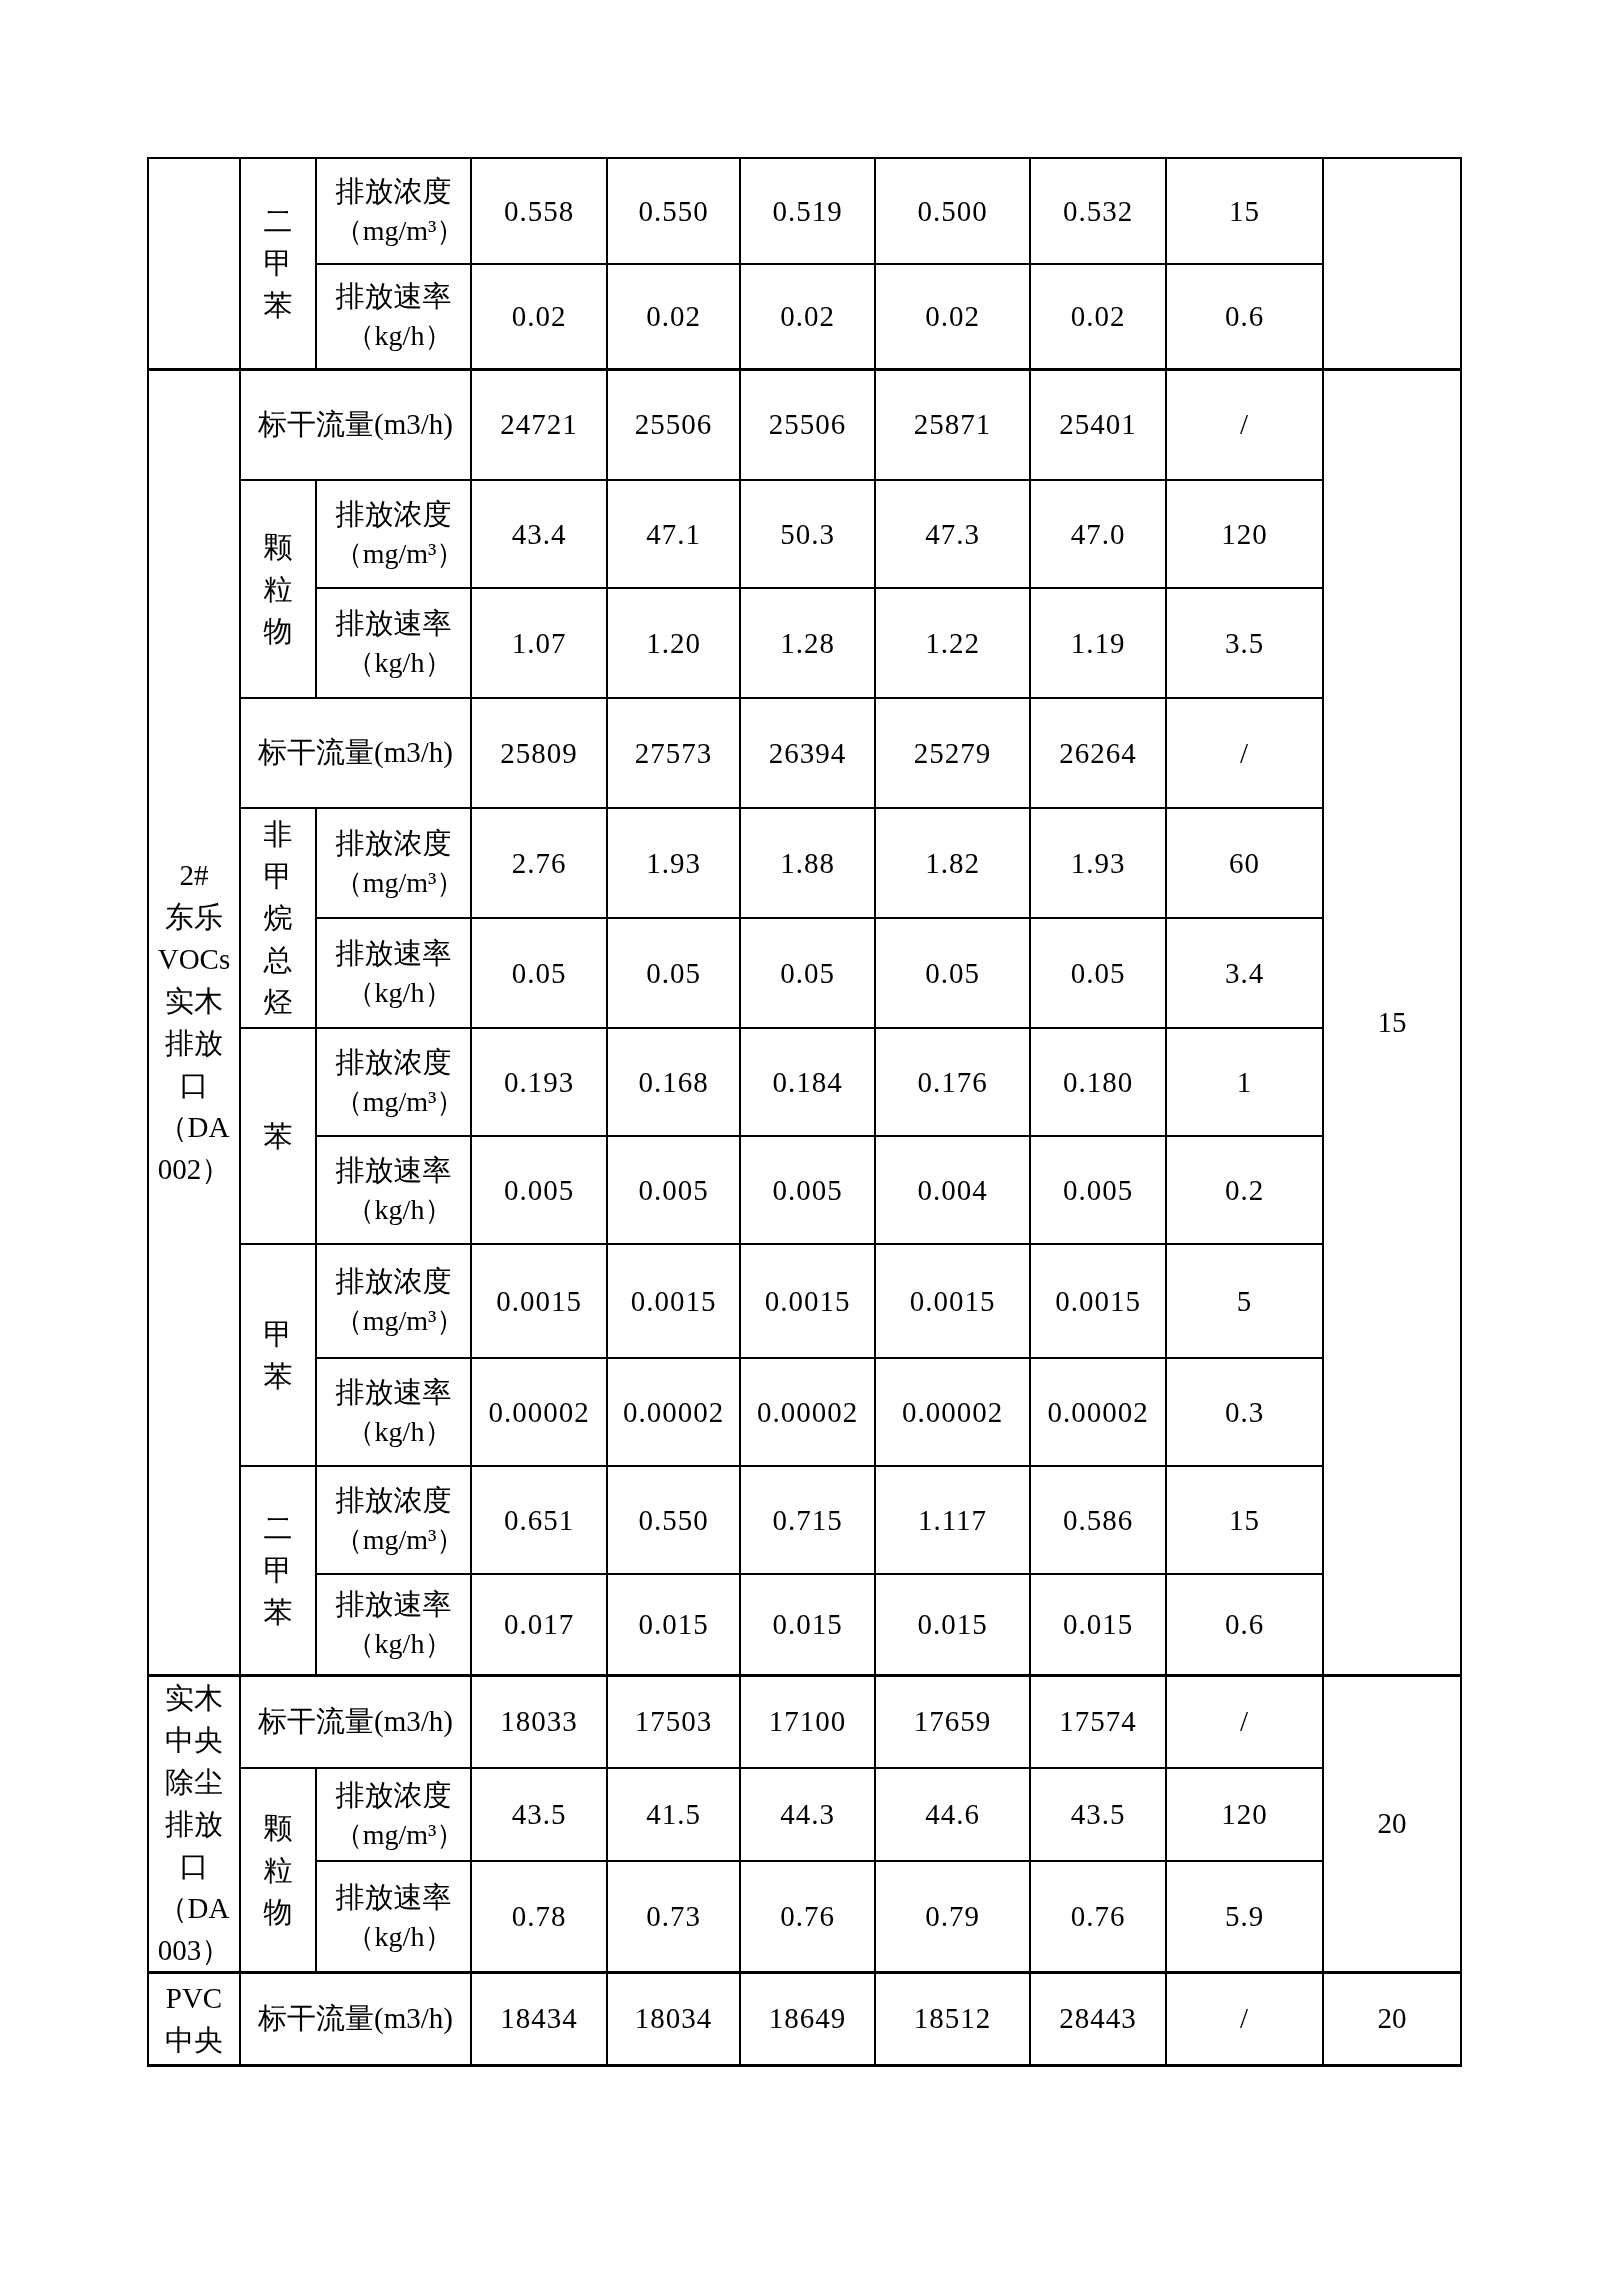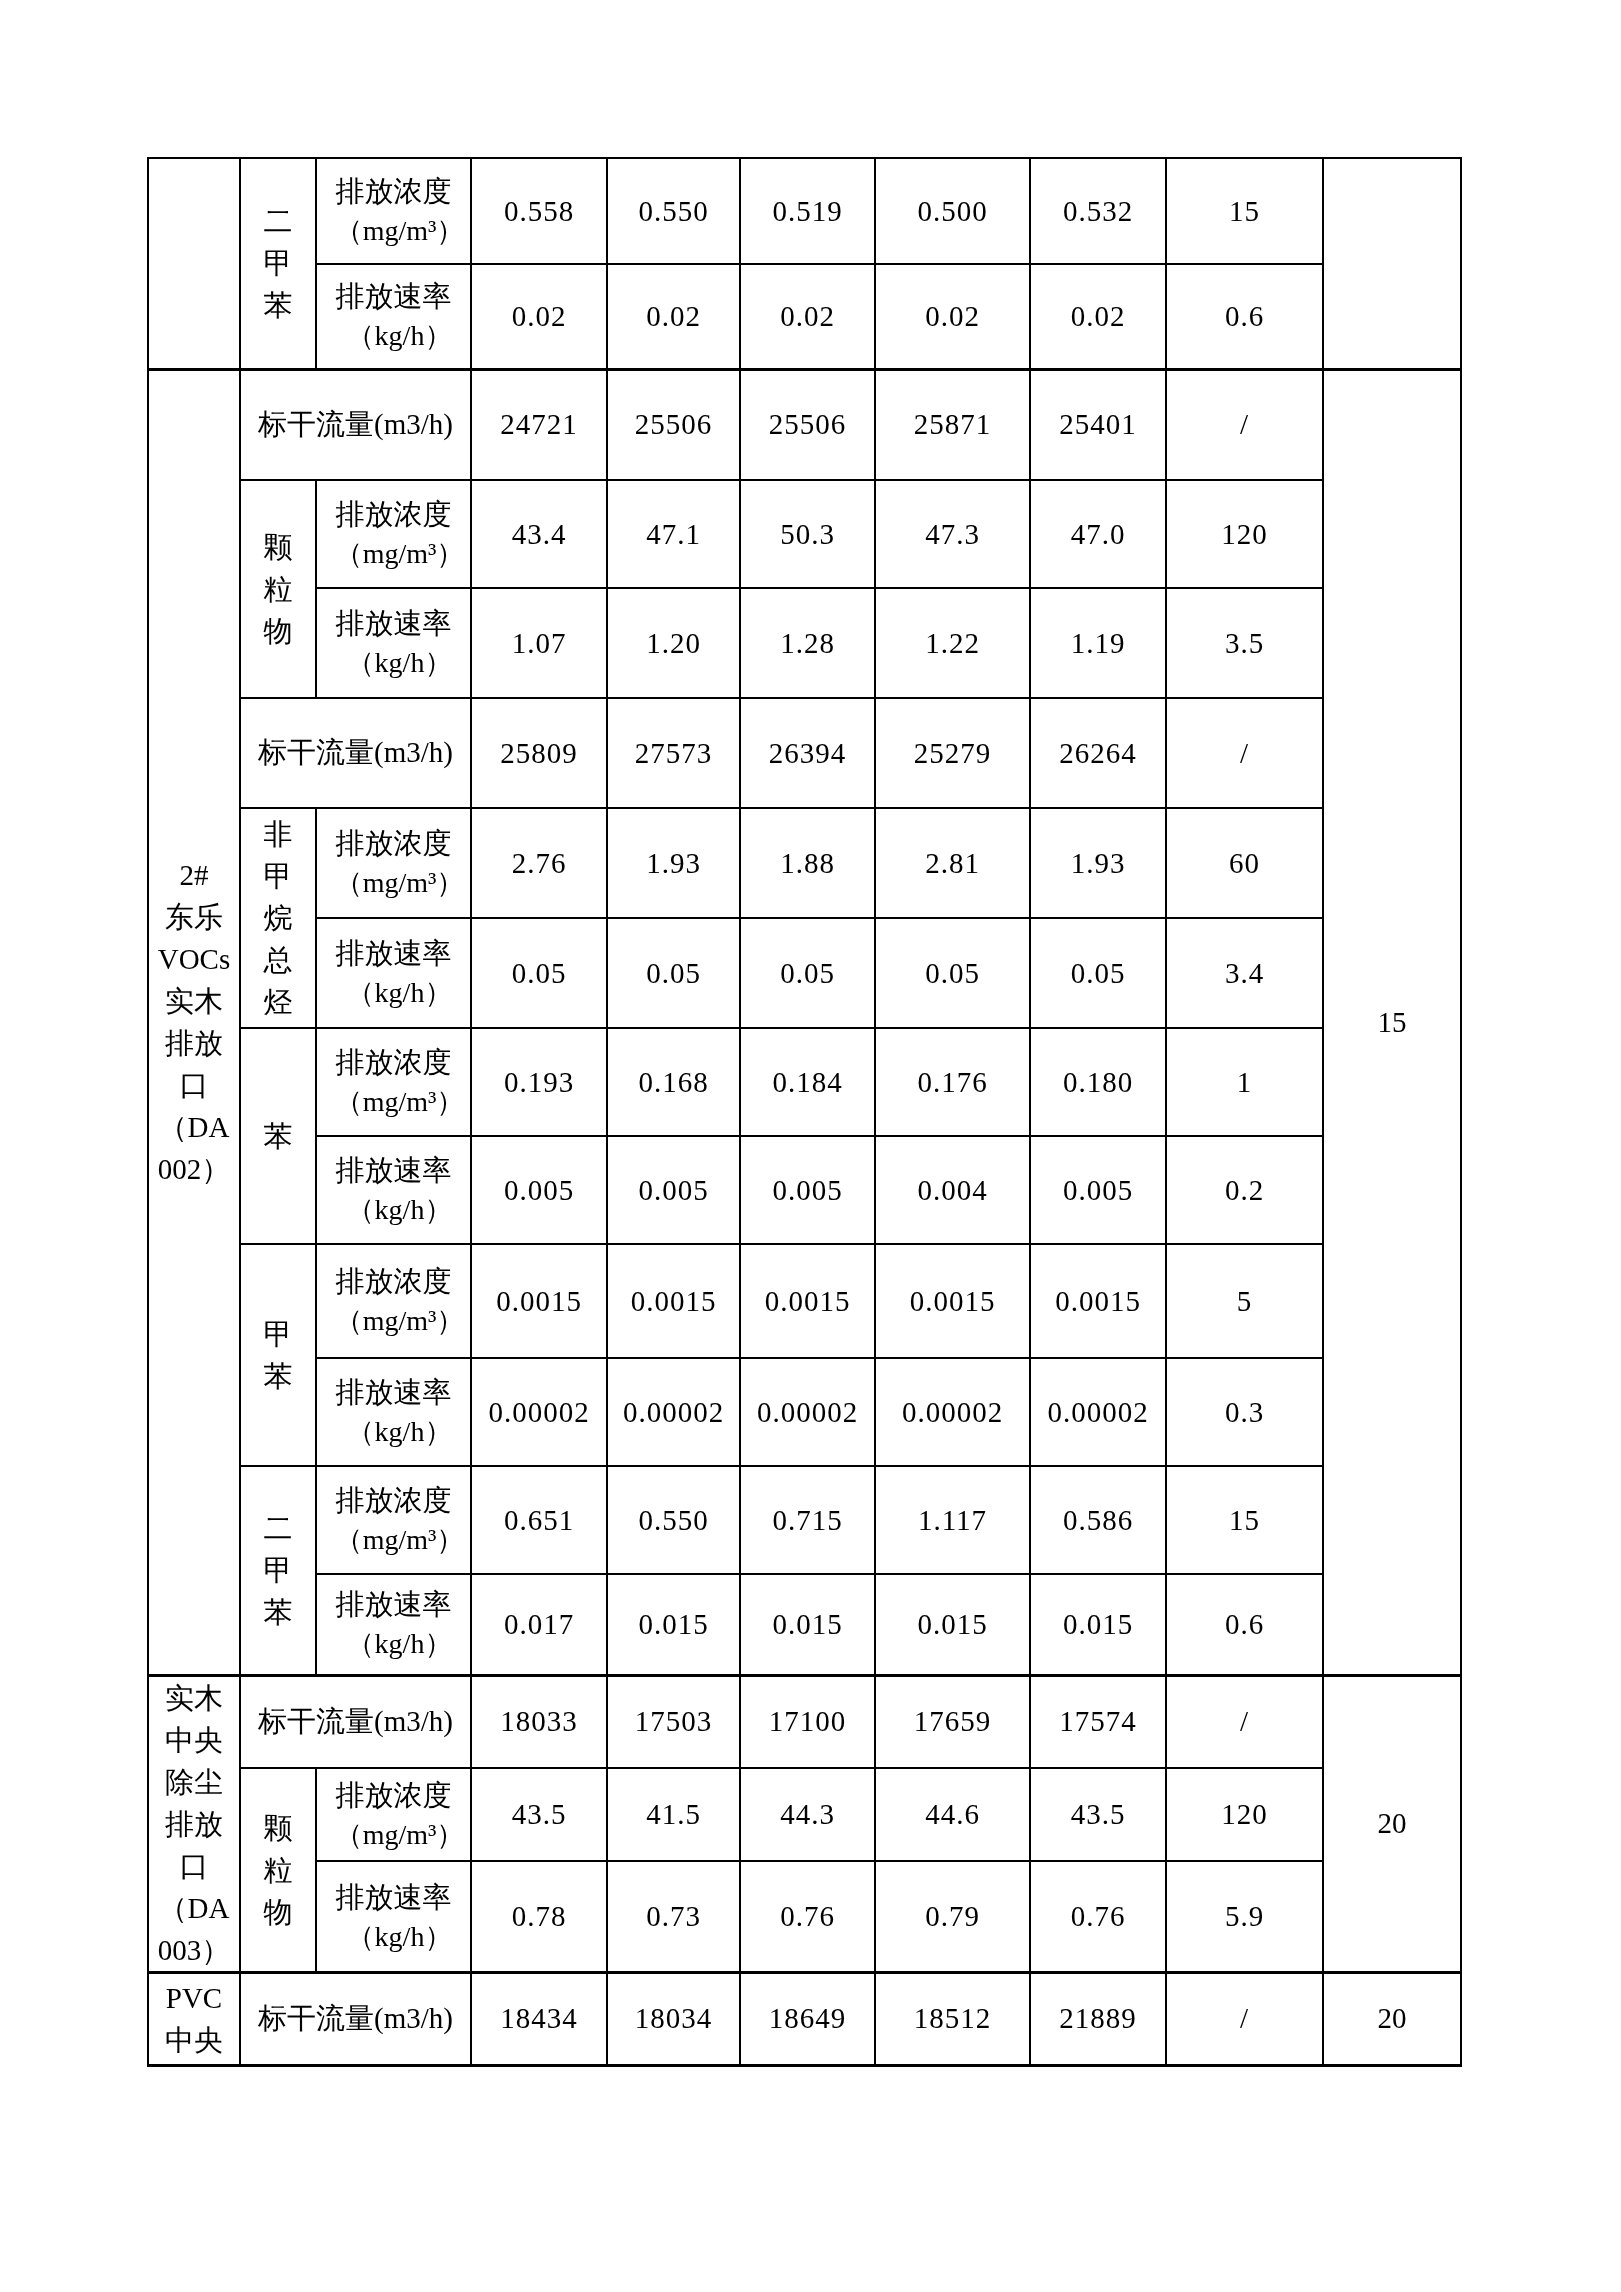--- a/index.html
+++ b/index.html
@@ -145,7 +145,7 @@
       <td class="num">2.76</td>
       <td class="num">1.93</td>
       <td class="num">1.88</td>
-      <td class="num">2.81</td>
+      <td class="num">1.82</td>
       <td class="num">1.93</td>
       <td class="num">60</td>
     </tr>

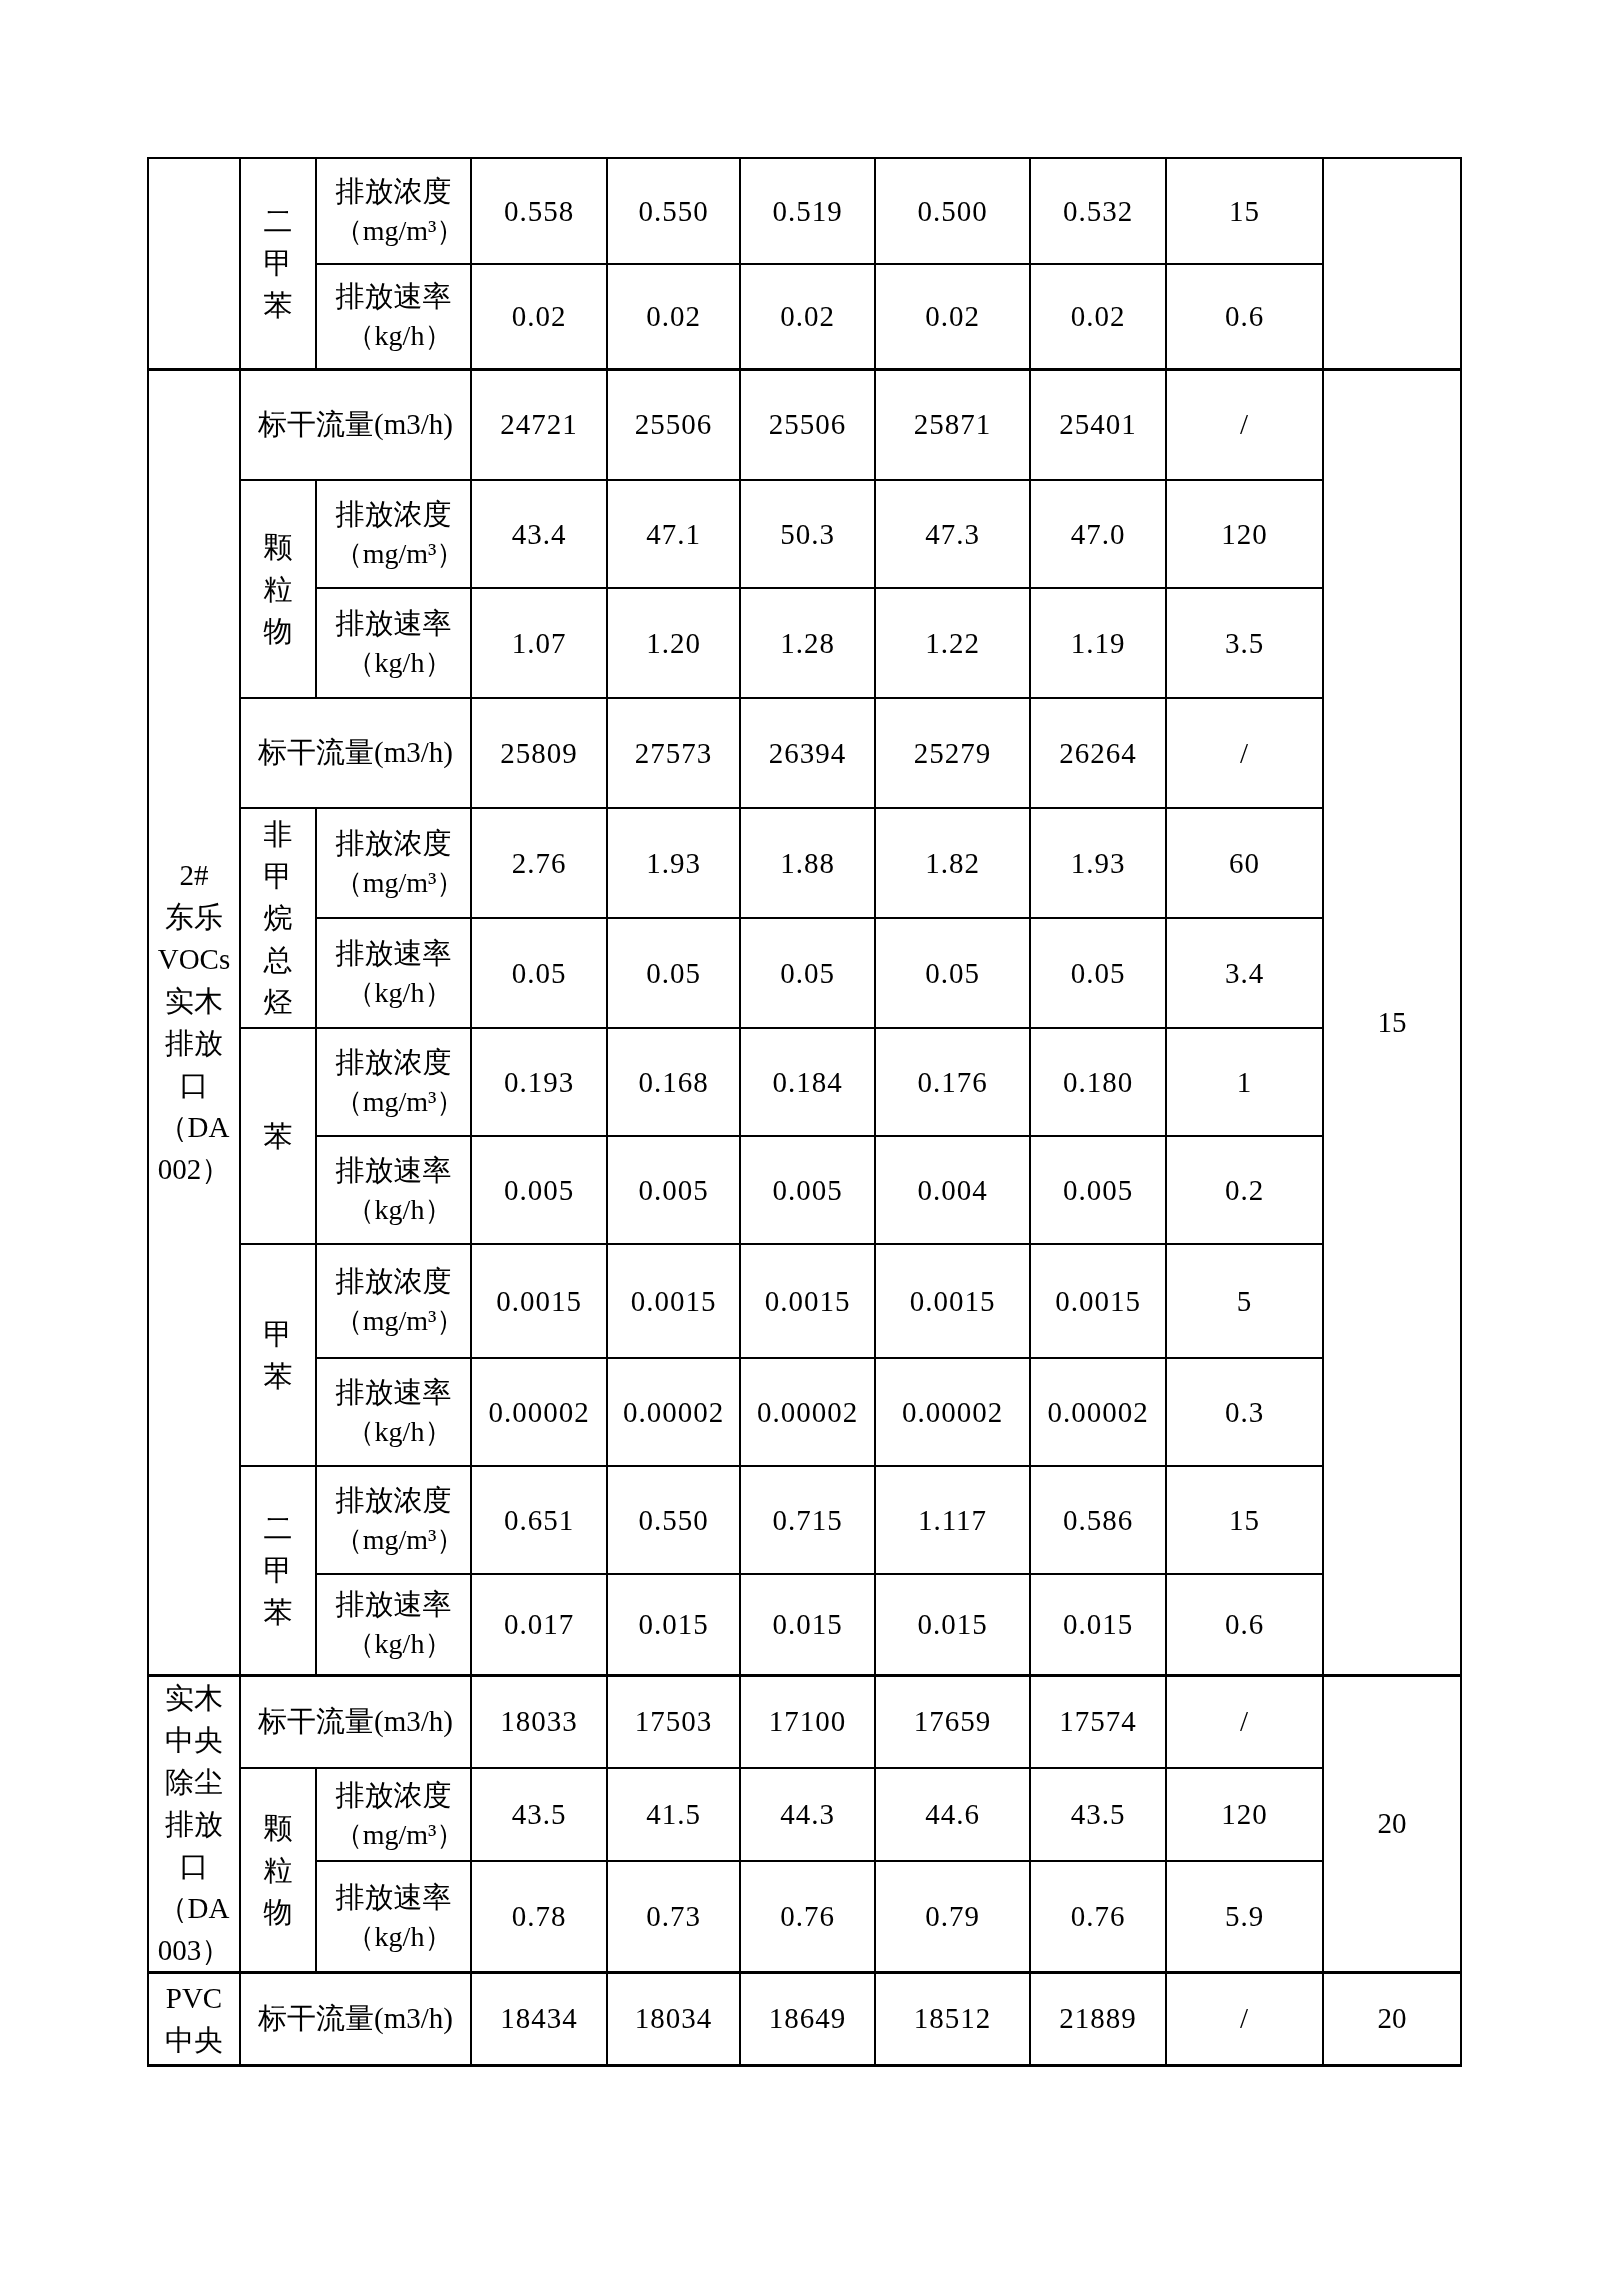--- a/index.html
+++ b/index.html
@@ -293,7 +293,7 @@
       <td class="num">18034</td>
       <td class="num">18649</td>
       <td class="num">18512</td>
-      <td class="num">21889</td>
+      <td class="num">28443</td>
       <td class="num">/</td>
       <td class="freq">20</td>
     </tr>

